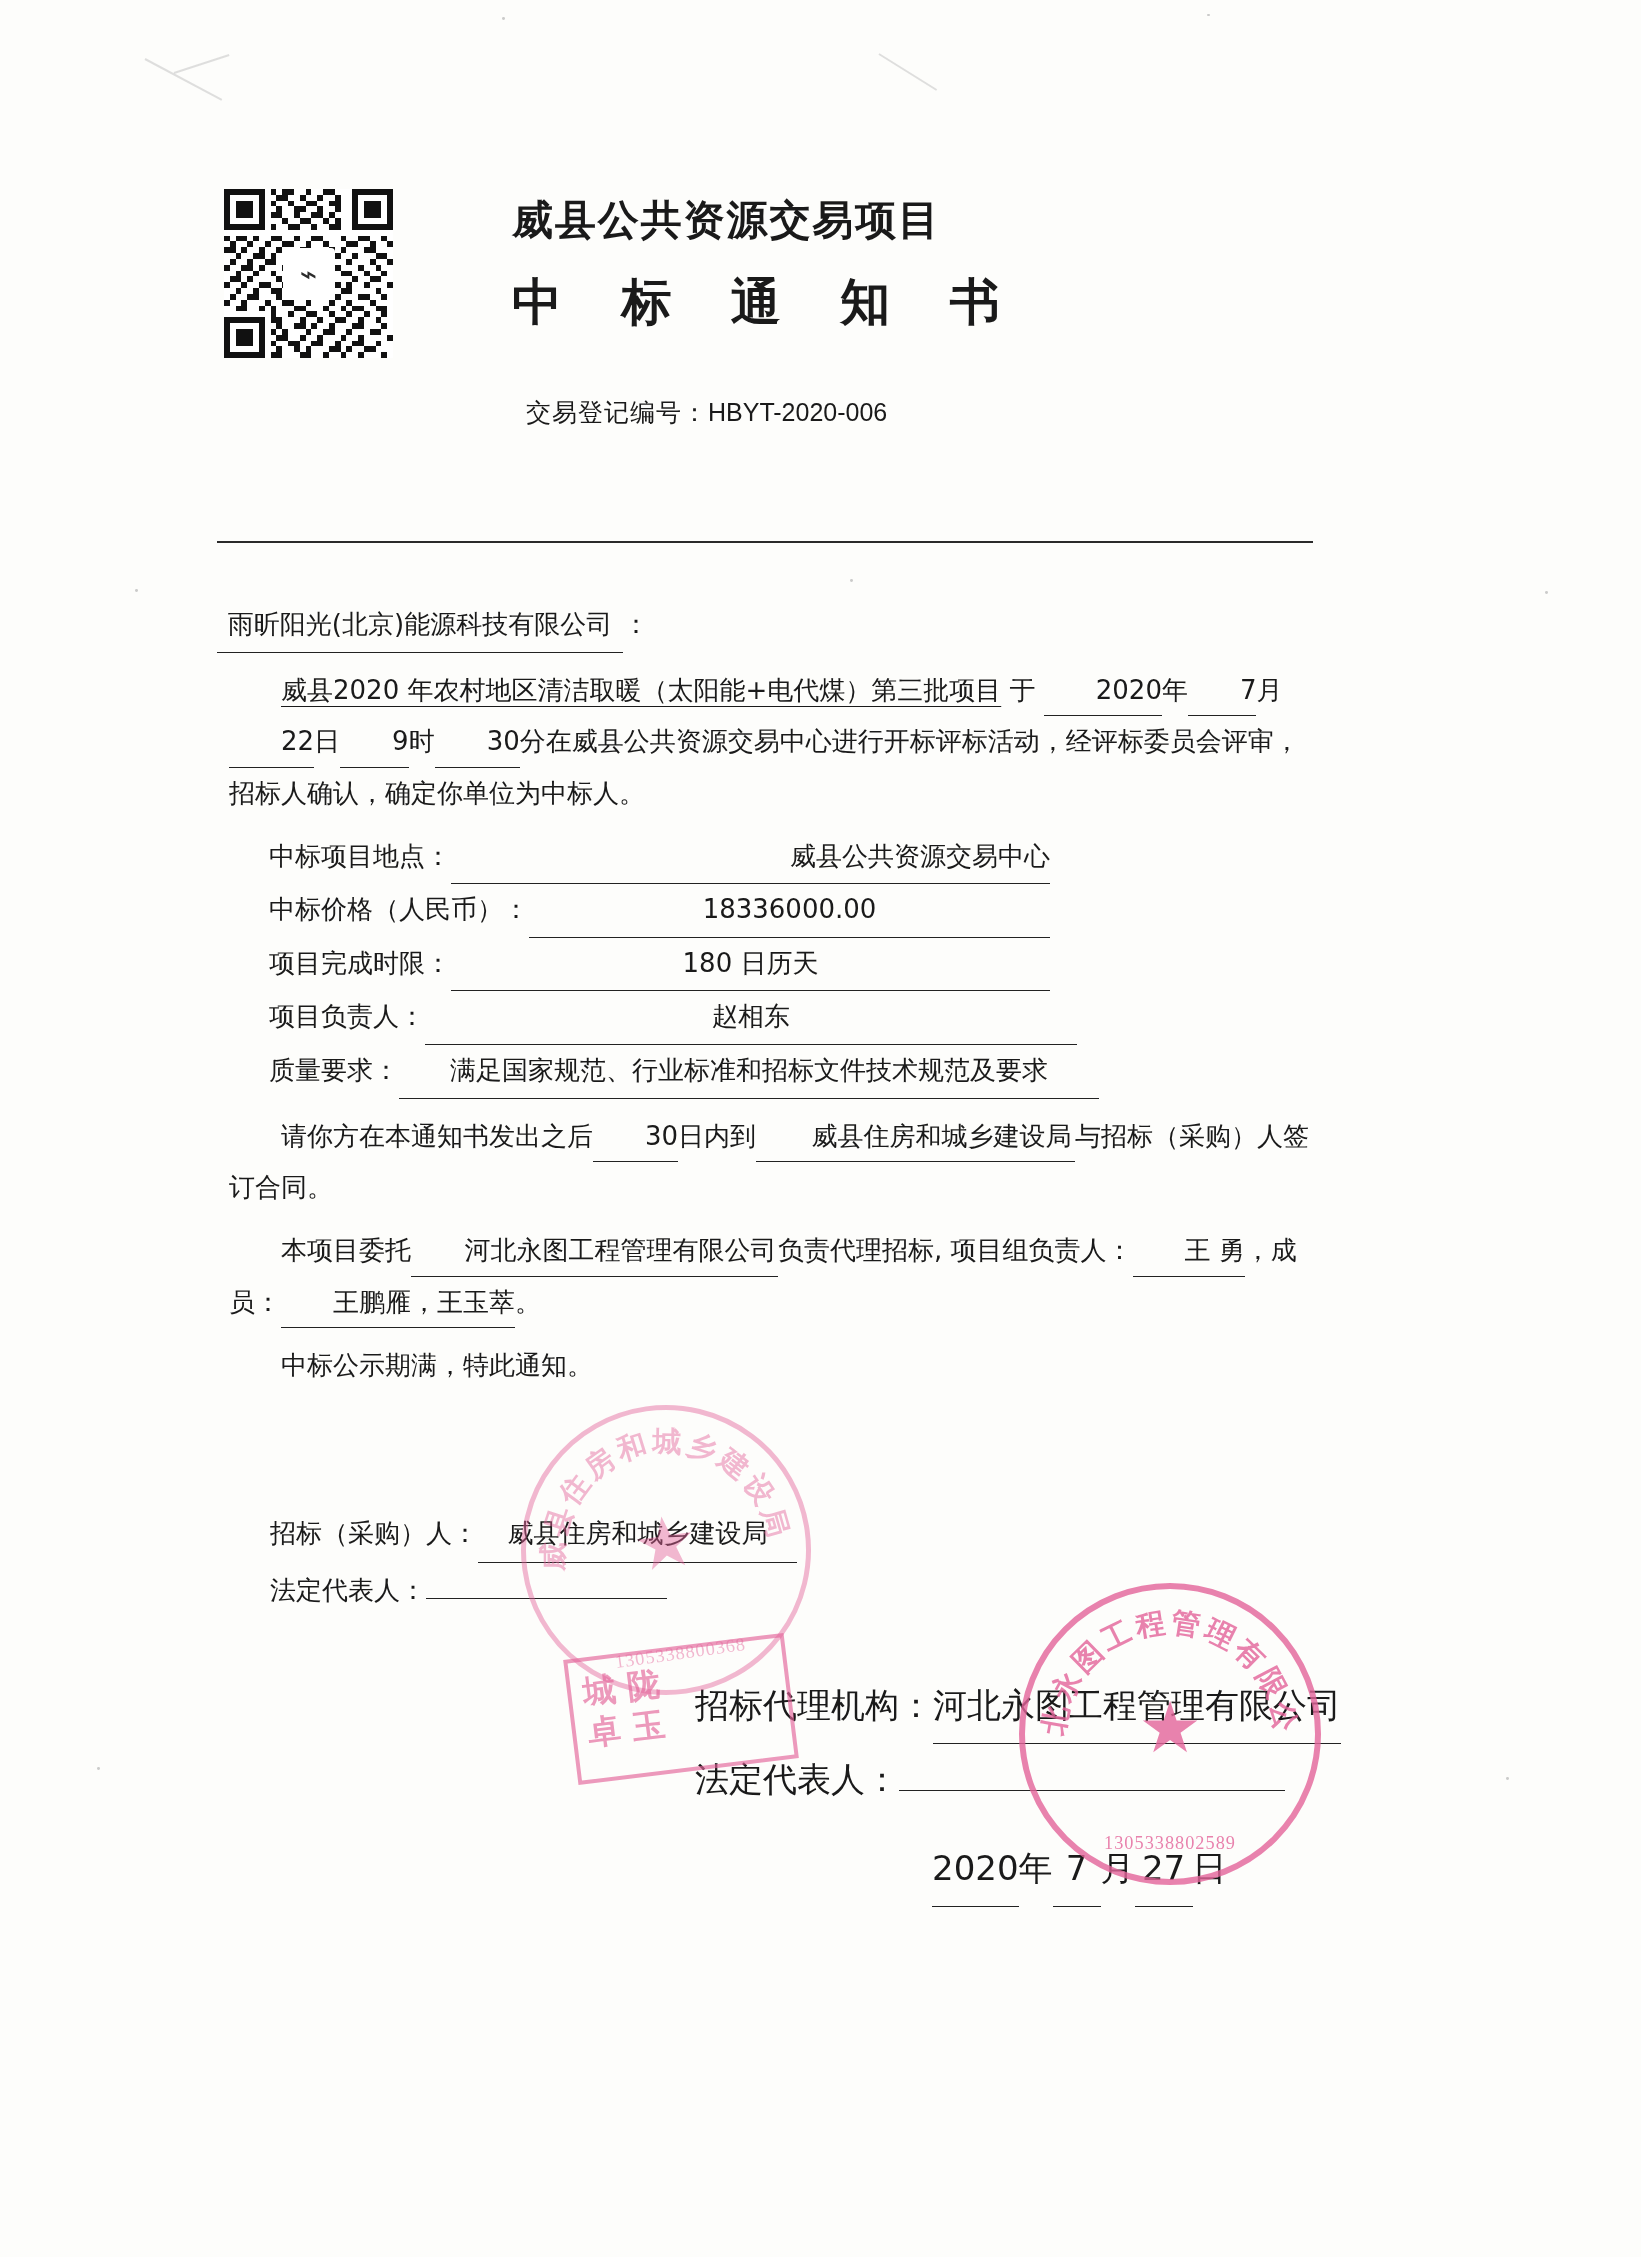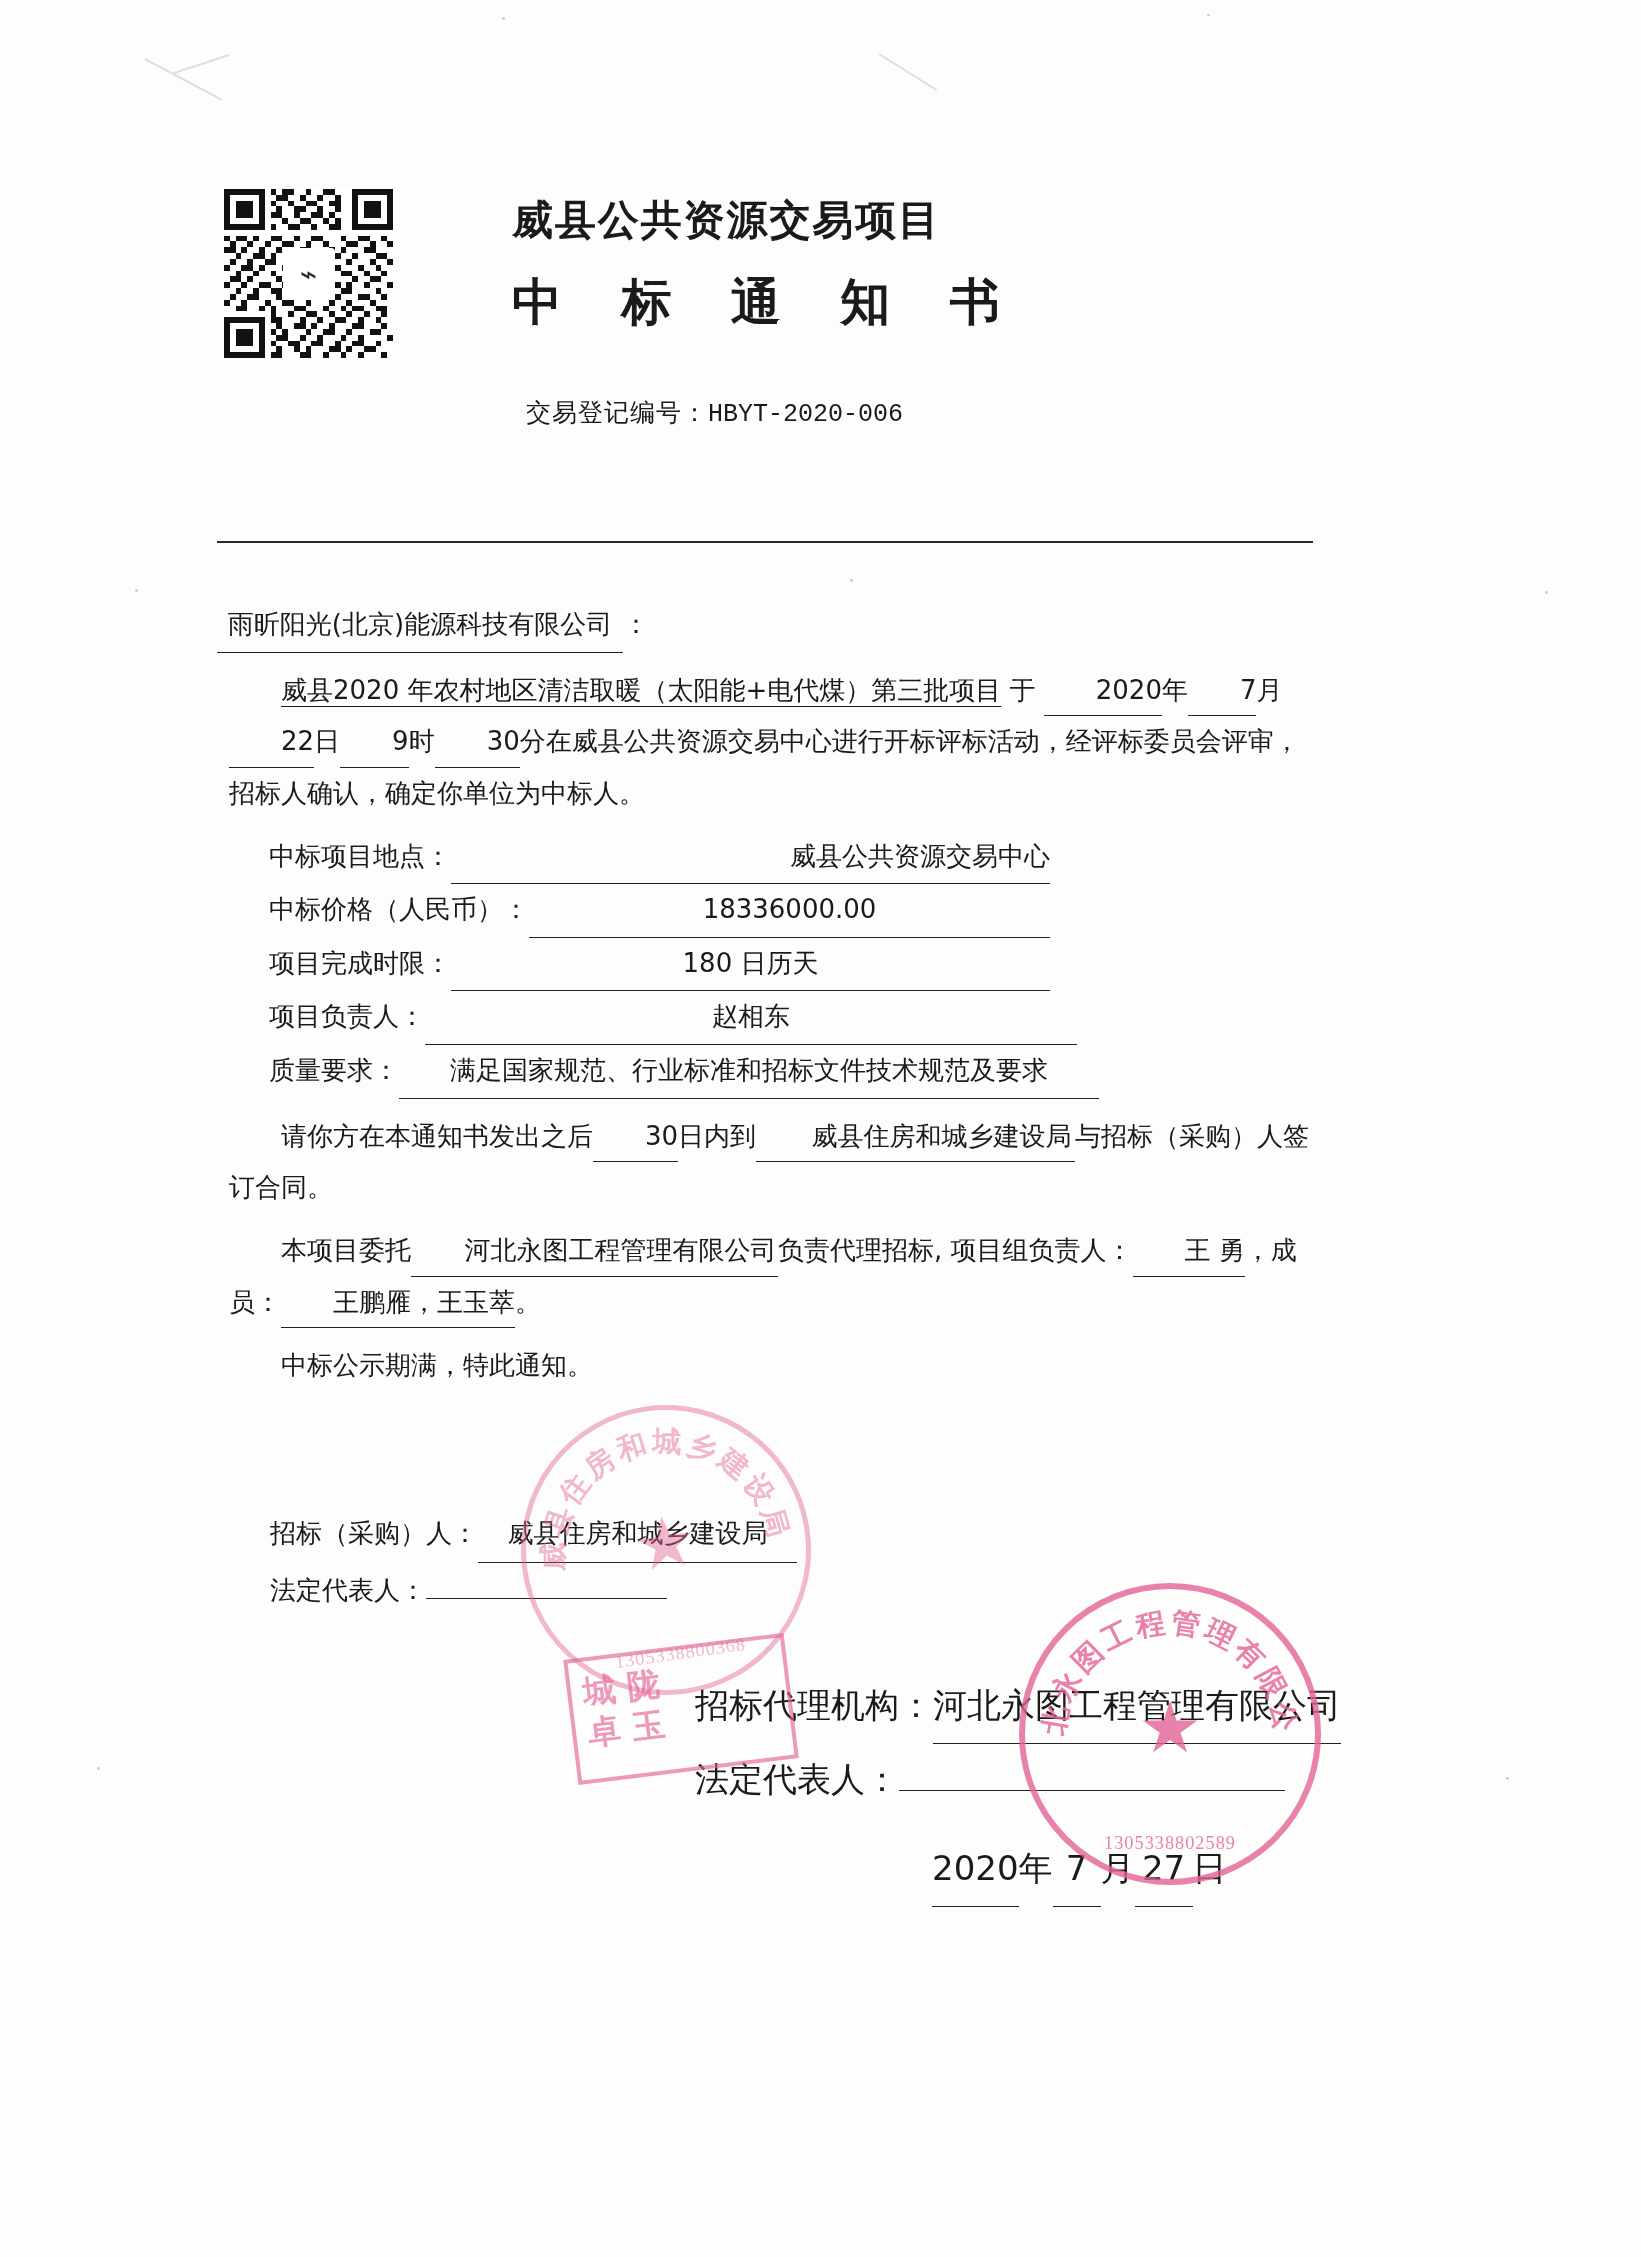--- a/index.html
+++ b/index.html
@@ -94,7 +94,7 @@
     font-family: "DejaVu Sans", "Liberation Sans", sans-serif;
   }
   .reg-no .num {
-    font-family: Liberation Mono, monospace;
+    font-family: Liberation Sans, sans-serif;
     letter-spacing: 0px;
   }
 

